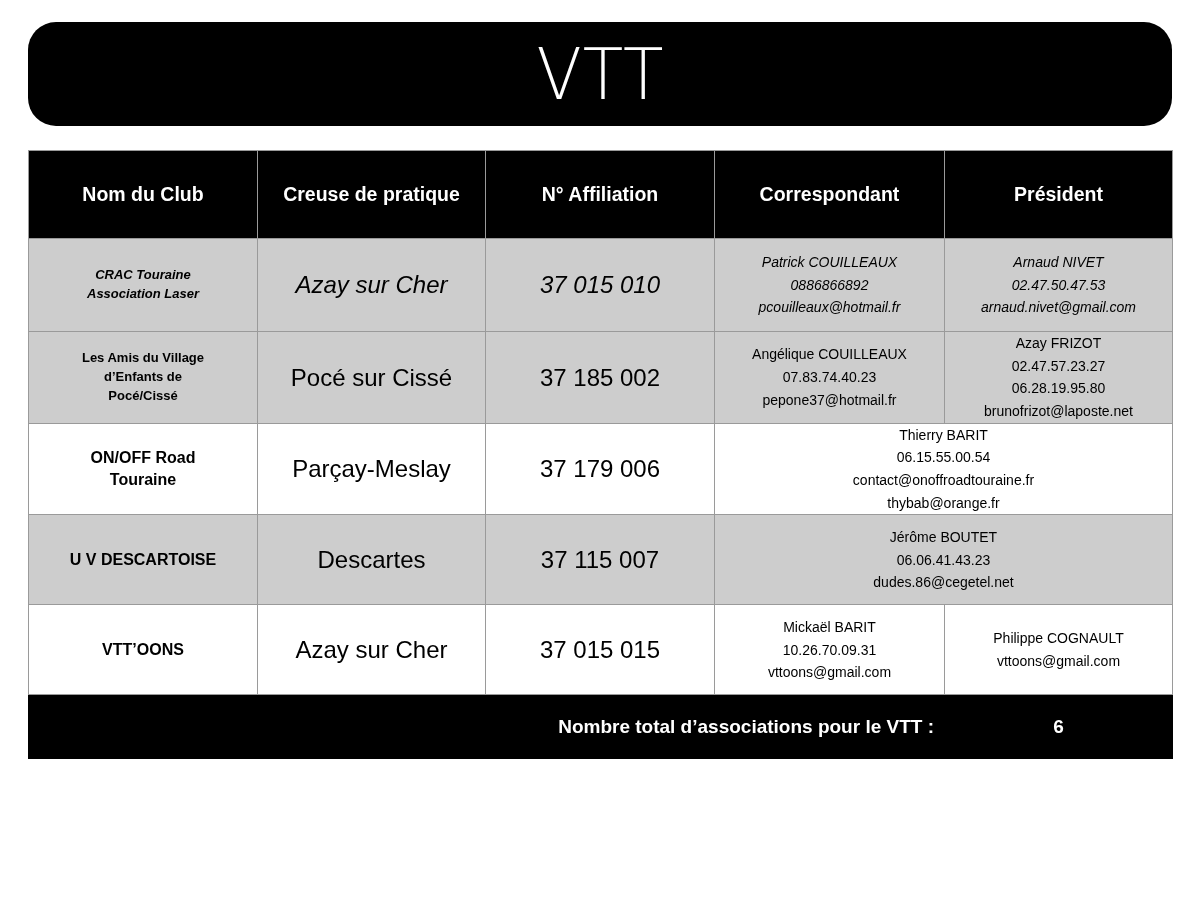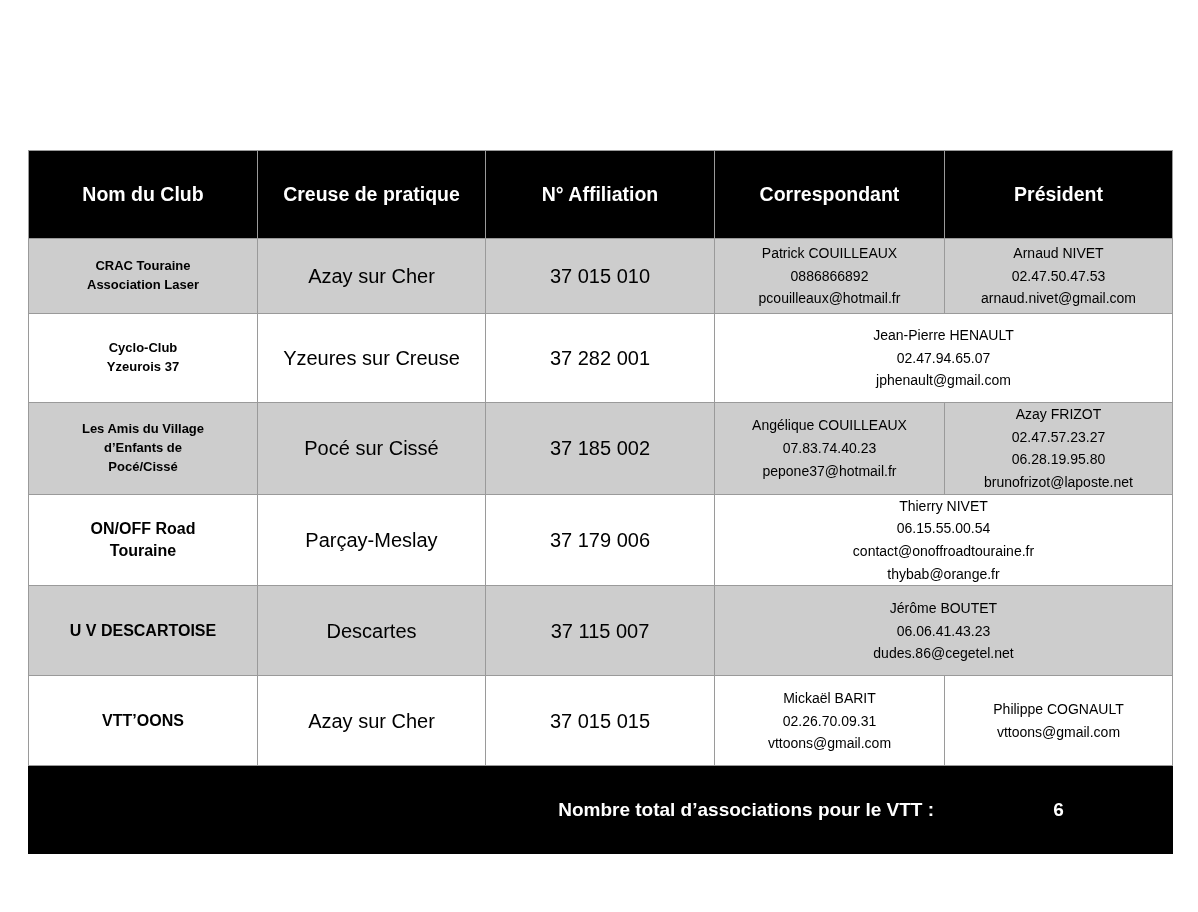--- a/index.html
+++ b/index.html
@@ -147,6 +147,9 @@
 
 <div class="page">
 
+  <div class="title-banner">
+    <div class="title-text">VTT</div>
+  </div>
 
   <table class="club-table">
     <colgroup>

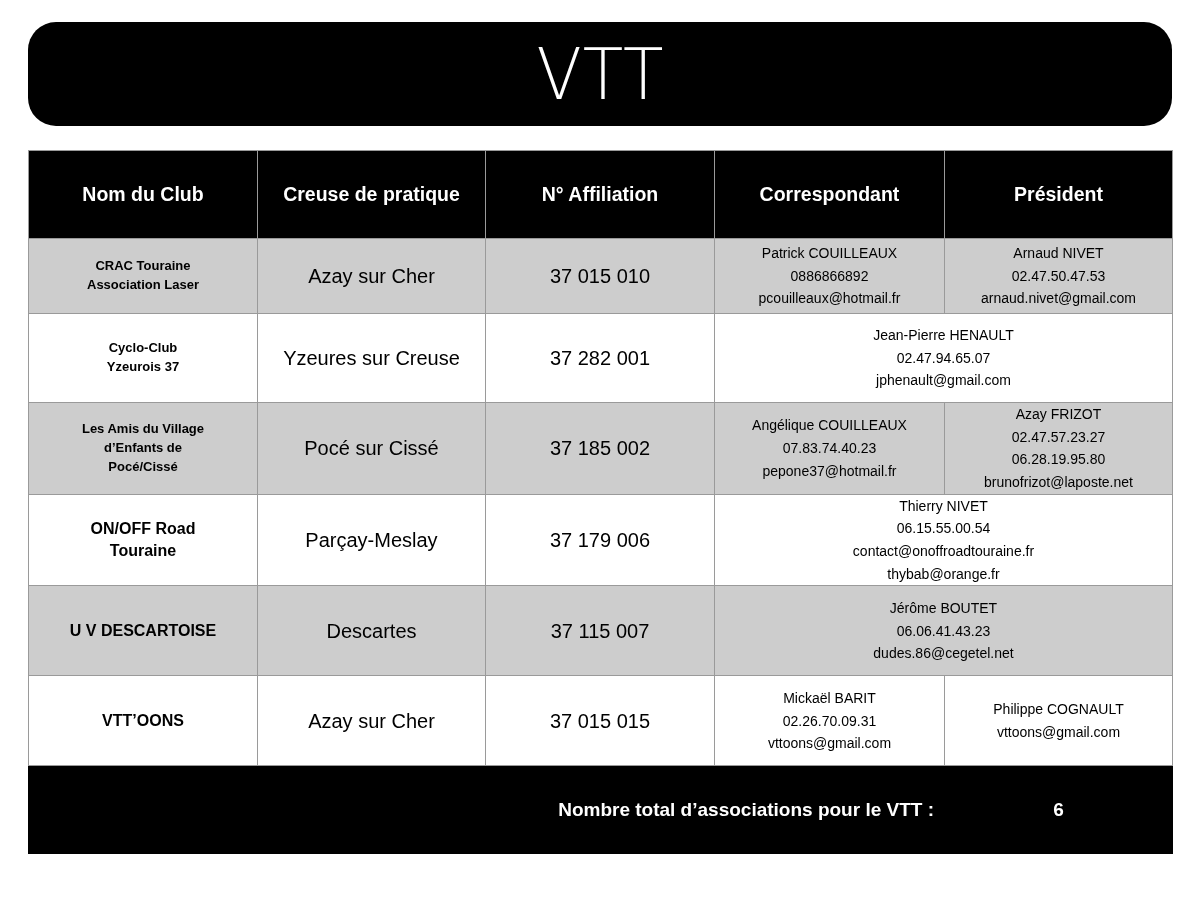--- a/index.html
+++ b/index.html
@@ -115,7 +115,7 @@
   .ln { display: block; white-space: nowrap; }
 
   
-  tr.r1 { height: 75px; }
+  tr.r1 { height: 93px; font-style: italic; }
   tr.r2 { height: 89px; }
   tr.r3 { height: 90px; }
   tr.r4 { height: 90px; }

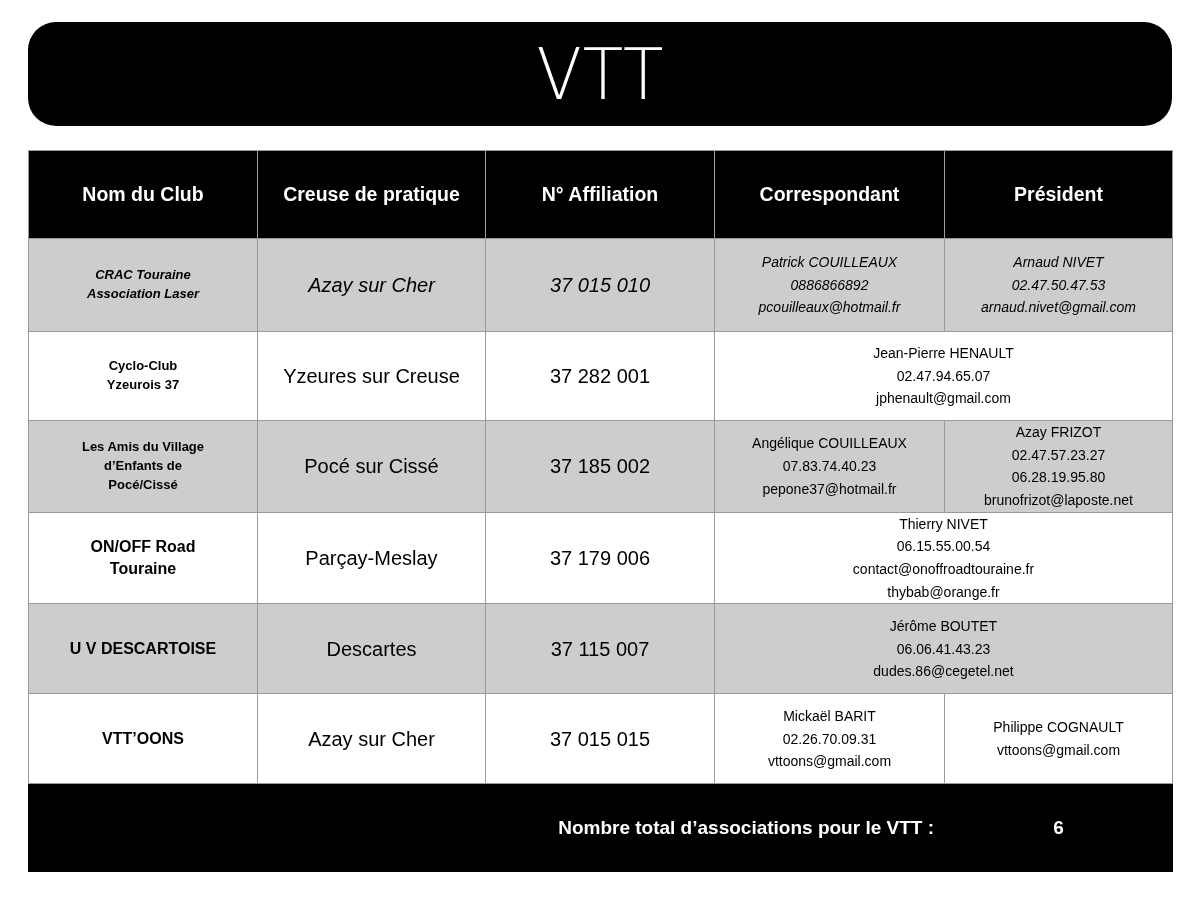--- a/index.html
+++ b/index.html
@@ -101,7 +101,7 @@
   }
   td.cell-place, td.cell-aff {
     text-align: center;
-    font-size: 20px;
+    font-size: 24px;
     font-weight: normal;
     line-height: 1.3;
   }

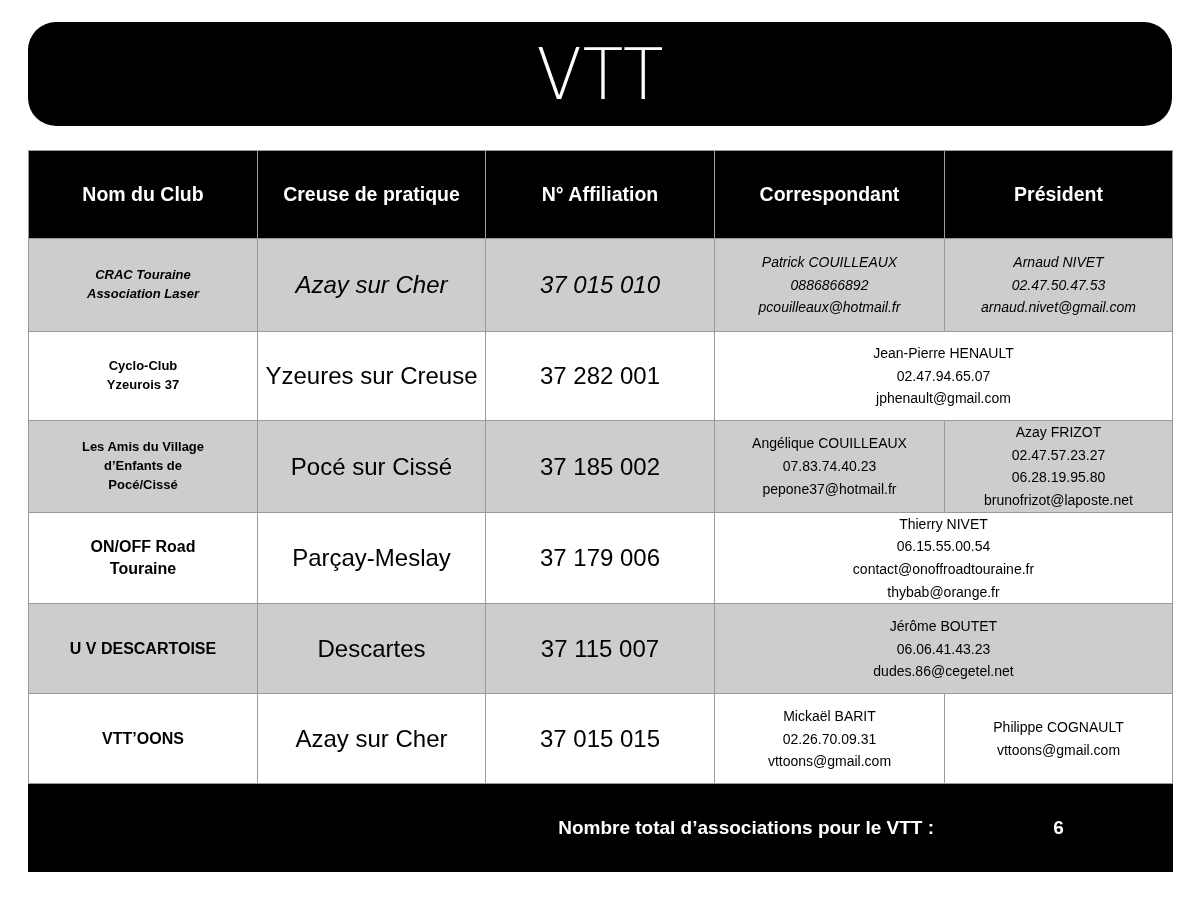--- a/index.html
+++ b/index.html
@@ -187,19 +187,6 @@
             <span class="ln">arnaud.nivet@gmail.com</span>
           </td>
         </tr>
-        <tr class="r2 row-plain">
-          <td class="cell-name">
-            <span class="ln">Cyclo-Club</span>
-            <span class="ln">Yzeurois 37</span>
-          </td>
-          <td class="cell-place">Yzeures sur Creuse</td>
-          <td class="cell-aff">37 282 001</td>
-          <td class="cell-contact" colspan="2">
-            <span class="ln">Jean-Pierre HENAULT</span>
-            <span class="ln">02.47.94.65.07</span>
-            <span class="ln">jphenault@gmail.com</span>
-          </td>
-        </tr>
         <tr class="r3 row-shaded">
           <td class="cell-name">
             <span class="ln">Les Amis du Village</span>

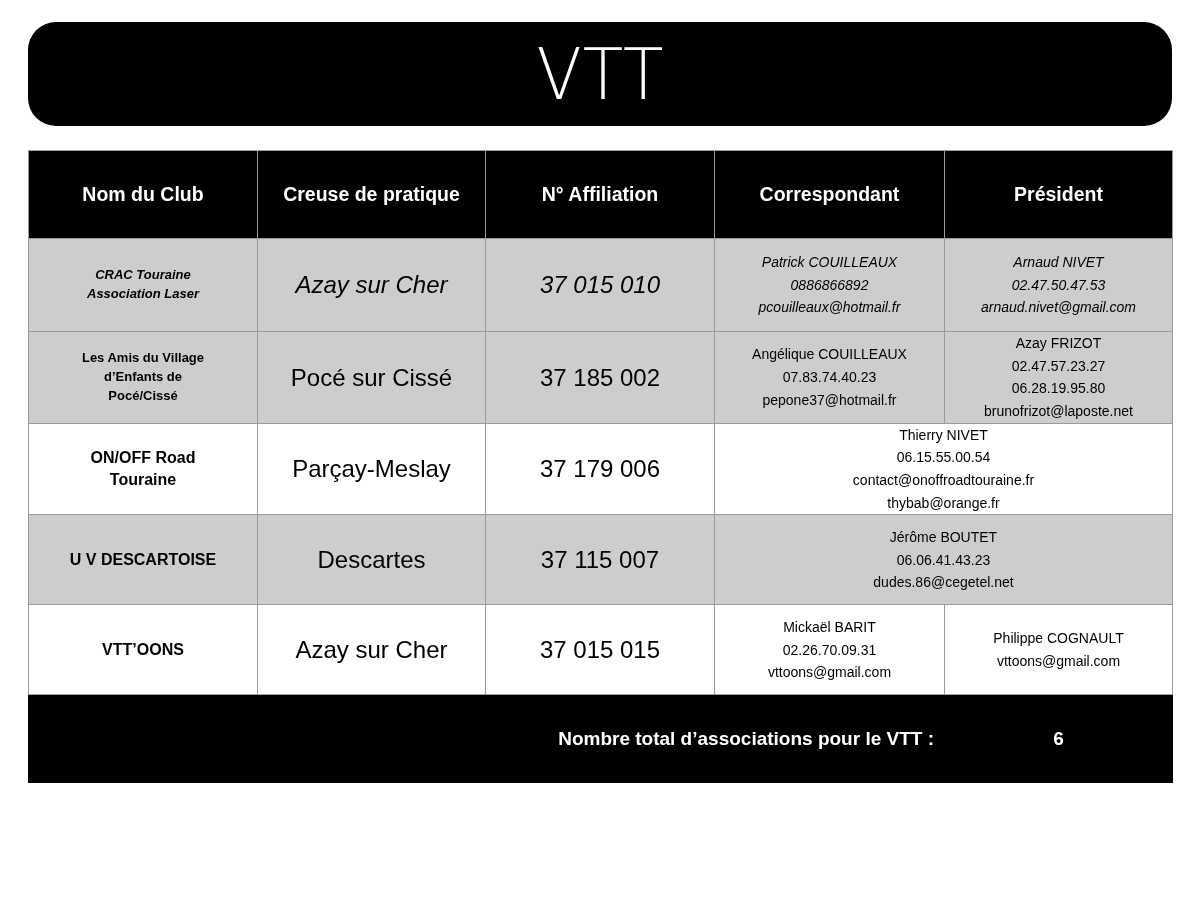--- a/index.html
+++ b/index.html
@@ -215,7 +215,7 @@
           <td class="cell-place">Parçay-Meslay</td>
           <td class="cell-aff">37 179 006</td>
           <td class="cell-contact" colspan="2">
-            <span class="ln">Thierry NIVET</span>
+            <span class="ln">Thierry BARIT</span>
             <span class="ln">06.15.55.00.54</span>
             <span class="ln">contact@onoffroadtouraine.fr</span>
             <span class="ln">thybab@orange.fr</span>

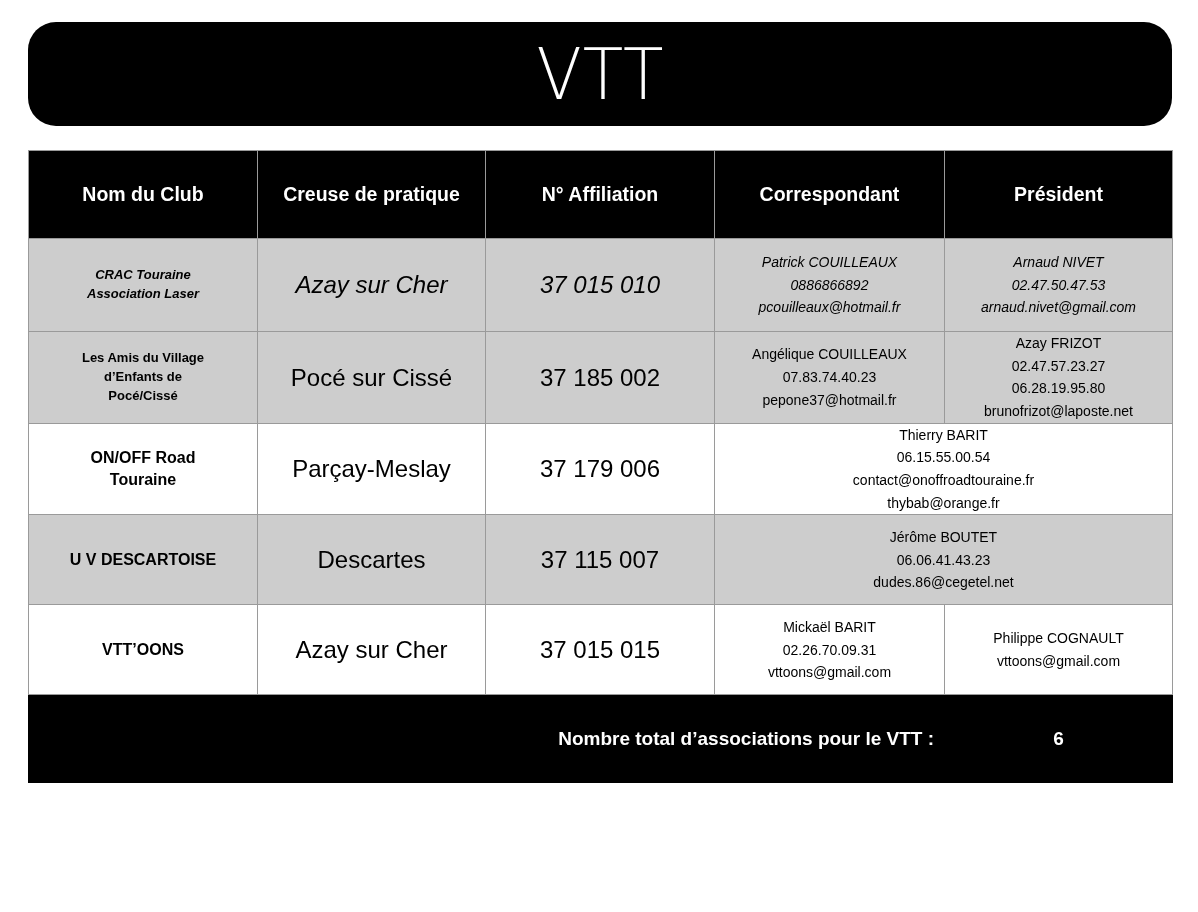--- a/index.html
+++ b/index.html
@@ -241,7 +241,7 @@
           <td class="cell-aff">37 015 015</td>
           <td class="cell-contact">
             <span class="ln">Mickaël BARIT</span>
-            <span class="ln">02.26.70.09.31</span>
+            <span class="ln">10.26.70.09.31</span>
             <span class="ln">vttoons@gmail.com</span>
           </td>
           <td class="cell-contact">

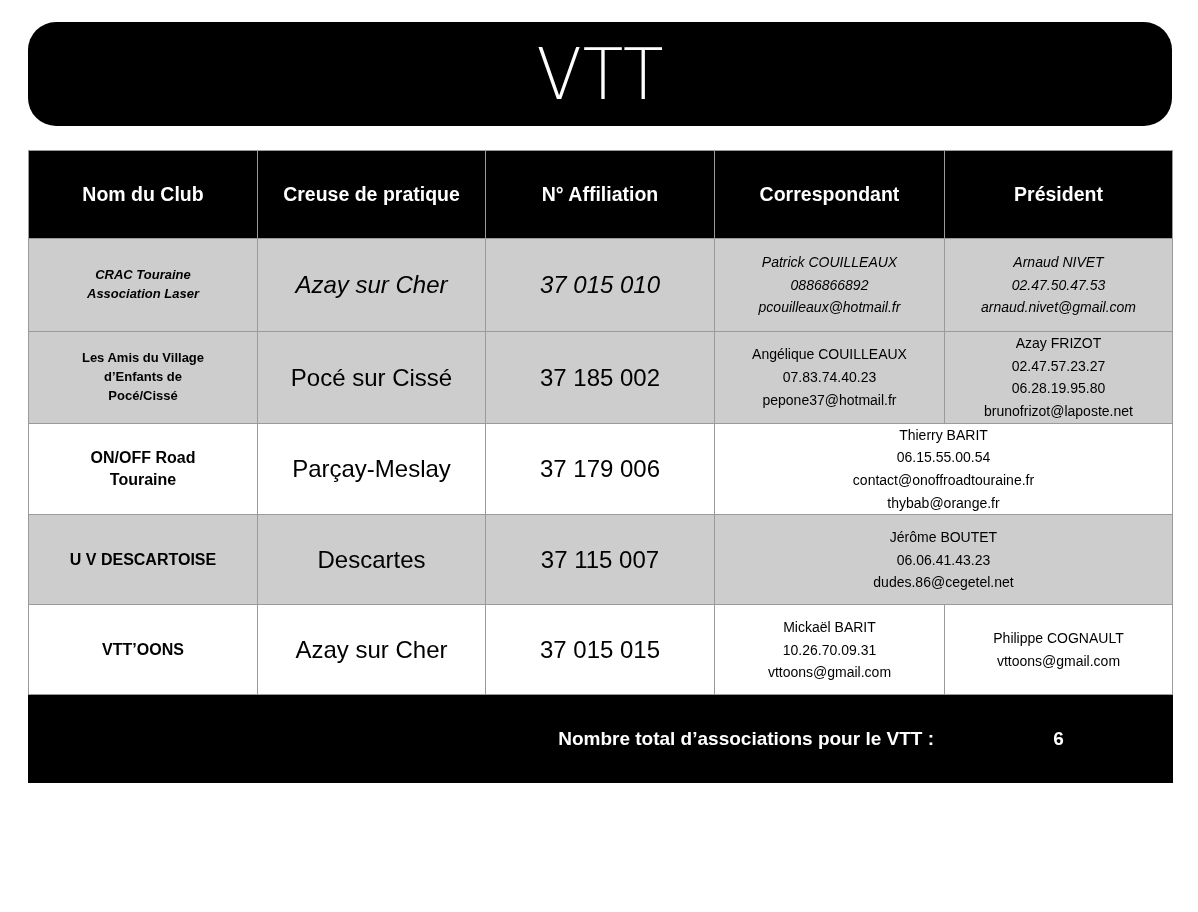--- a/index.html
+++ b/index.html
@@ -123,7 +123,7 @@
   tr.r6 { height: 90px; }
 
   
-  tr.footer-row { height: 88px; }
+  tr.footer-row { height: 64px; }
   tr.footer-row td {
     background: #000000;
     color: #ffffff;

